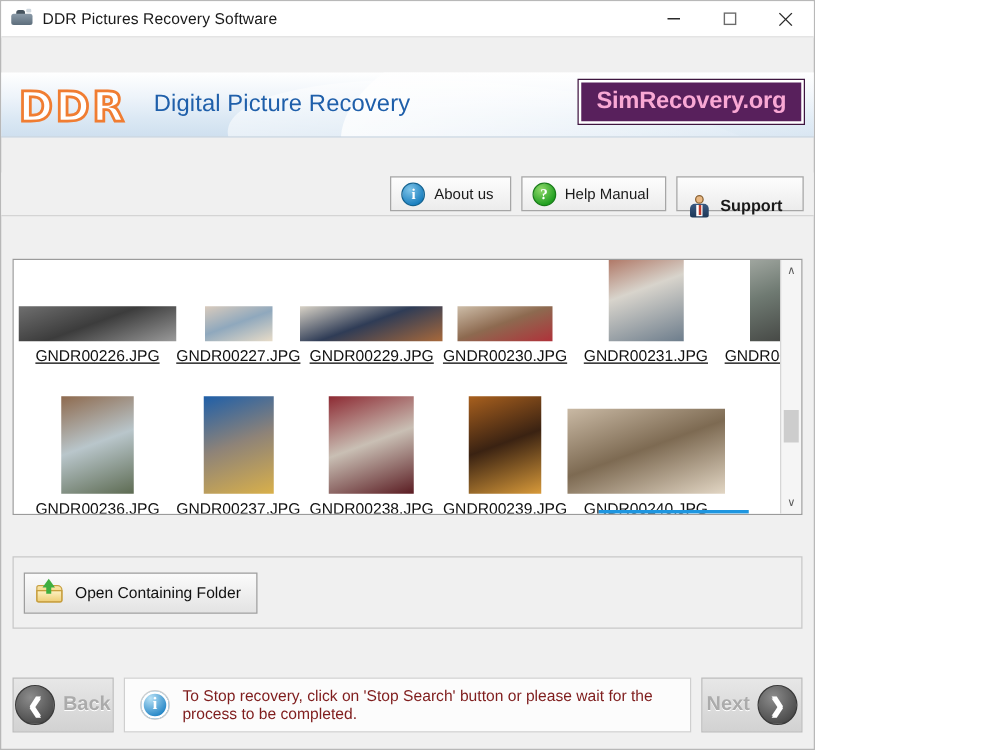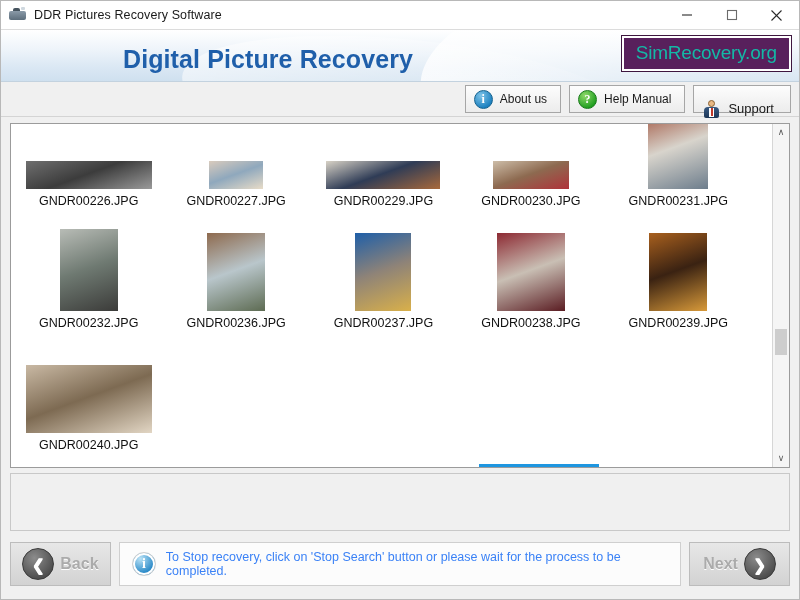--- a/index.html
+++ b/index.html
@@ -10,11 +10,11 @@
     overflow: hidden;
   }
   #app {
-    width: 800px; height: 600px;
+    width: 652px; height: 600px;
     position: relative;
     background: #f0f0f0;
     border: 1px solid #b8b8b8;
-    display: flex; flex-direction: column;
+    display: flex; flex-direction: column; gap: 28px;
   }
 
   

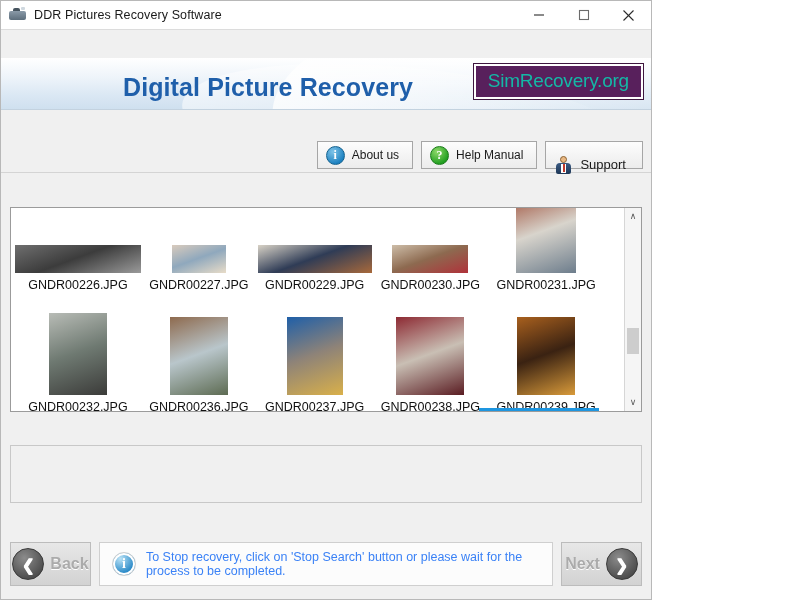--- a/index.html
+++ b/index.html
@@ -343,6 +343,7 @@
   <div class="header">
     <div class="swoosh"></div>
     <div class="swoosh2"></div>
+    <div class="ddr-logo">DDR</div>
     <div class="app-subtitle" style="color: rgb(31, 95, 170);">Digital Picture Recovery</div>
     <div class="sim-badge" style="background: rgb(88, 32, 92);">SimRecovery.org</div>
   </div>

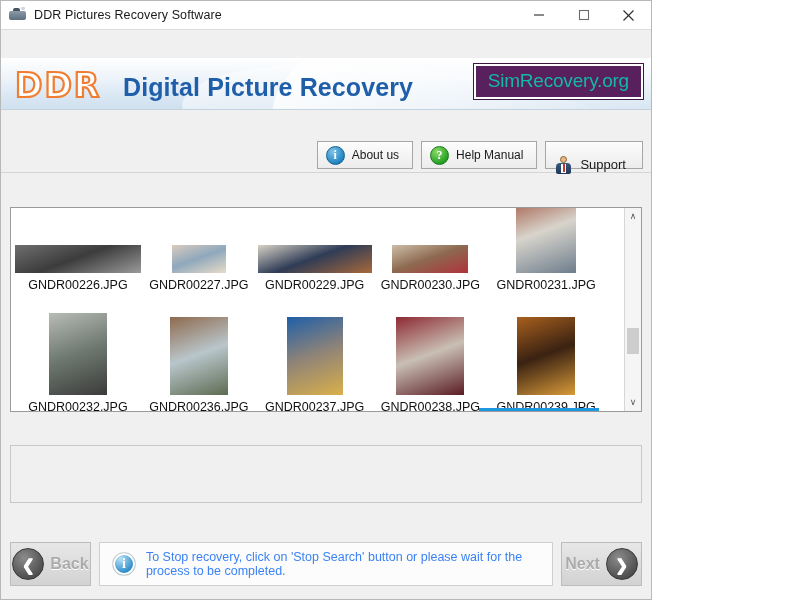--- a/index.html
+++ b/index.html
@@ -89,7 +89,7 @@
   }
   .app-subtitle {
     position: absolute; left: 122px; top: 15px;
-    font-size: 25px; font-weight: bold;
+    font-size: 19px; font-weight: normal;
     color: #1f5faa;
     letter-spacing: 0.1px;
     text-align: center;

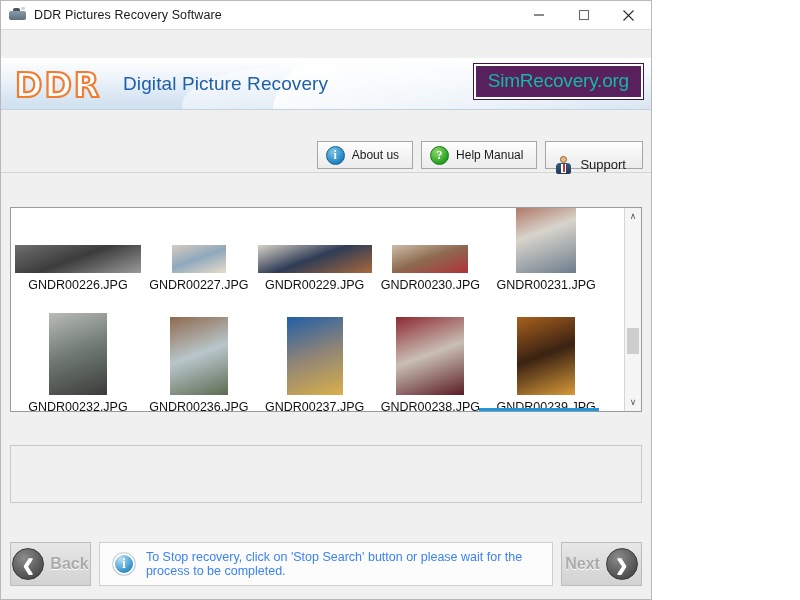--- a/index.html
+++ b/index.html
@@ -100,8 +100,8 @@
     border: 2px solid #ffffff;
     box-shadow: 0 0 0 1px #3e163f;
     padding: 4px 12px 5px 12px;
-    color: #14b8a6;
-    font-size: 19px; font-weight: normal;
+    color: #f9a8d4;
+    font-size: 19px; font-weight: bold;
     letter-spacing: -0.2px;
   }
 

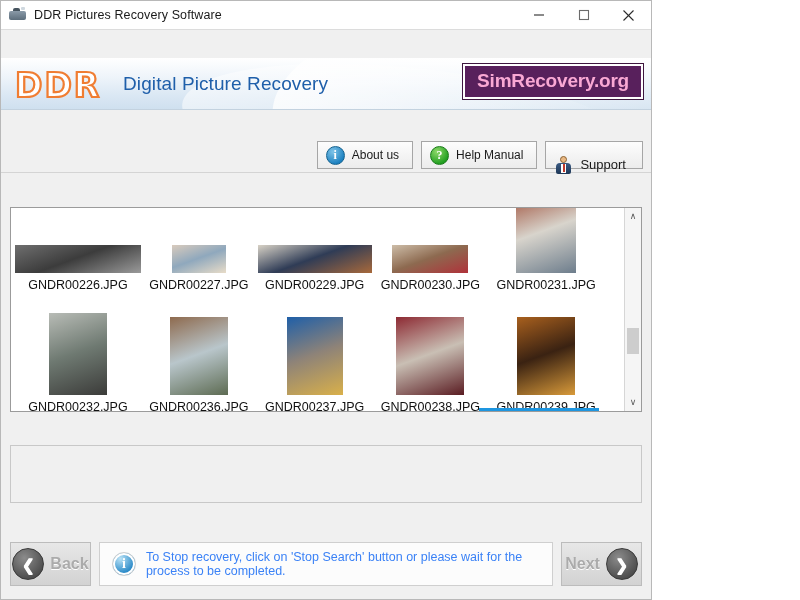--- a/index.html
+++ b/index.html
@@ -122,7 +122,7 @@
     font-size: 12px; color: #1a1a1a;
     cursor: default;
   }
-  .tb-btn.support { padding: 18px 16px 0 8px; font-weight: normal; font-size: 13px; justify-content: center; }
+  .tb-btn.support { padding: 18px 16px 0 8px; font-weight: bold; font-size: 13px; justify-content: center; }
   .ic-circle {
     width: 19px; height: 19px; border-radius: 50%;
     display: flex; align-items: center; justify-content: center;

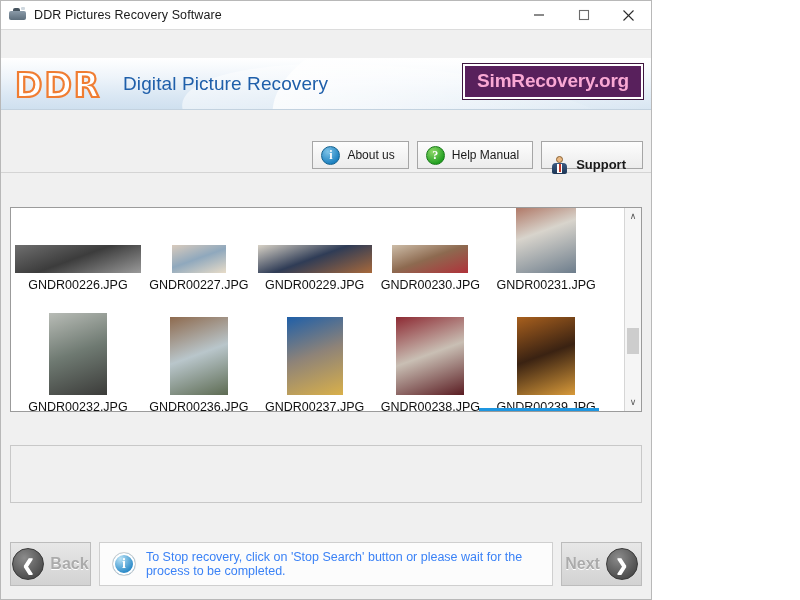--- a/index.html
+++ b/index.html
@@ -156,10 +156,10 @@
   }
   .thumb-grid {
     display: grid;
-    grid-template-columns: repeat(5, 1fr);
+    grid-template-columns: repeat(6, 1fr);
     padding: 0 4px;
     position: absolute;
-    top: -36px; left: 0; right: 16px;
+    top: -36px; left: 0; right: 16px; text-decoration: underline;
   }
   .thumb-cell {
     height: 122px;

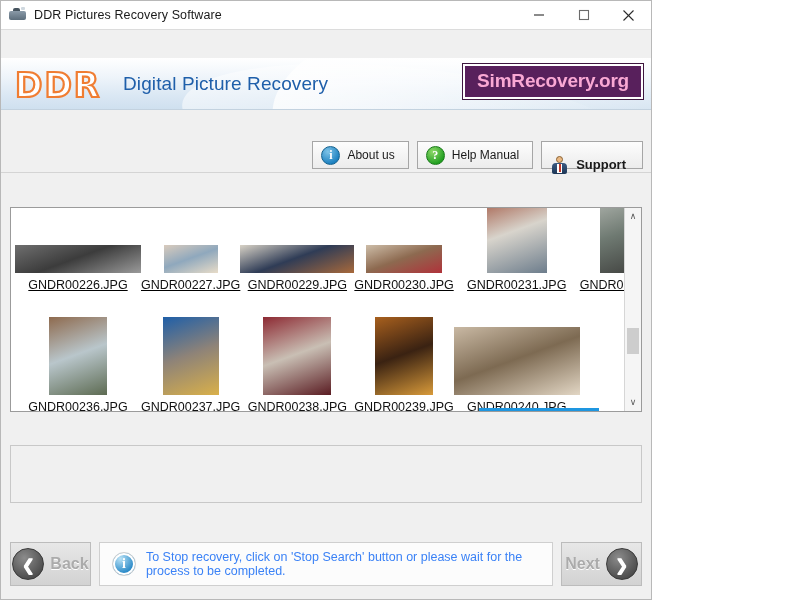--- a/index.html
+++ b/index.html
@@ -428,6 +428,15 @@
   </div>
 
   <div class="strip">
+    <div class="btn-folder">
+      <span class="ic-folder">
+        <span class="back"></span>
+          <span class="front"></span>
+          <span class="stem"></span>
+          <span class="arrow"></span>
+      </span>
+      <span>Open Containing Folder</span>
+    </div>
   </div>
 
   <div class="footer">

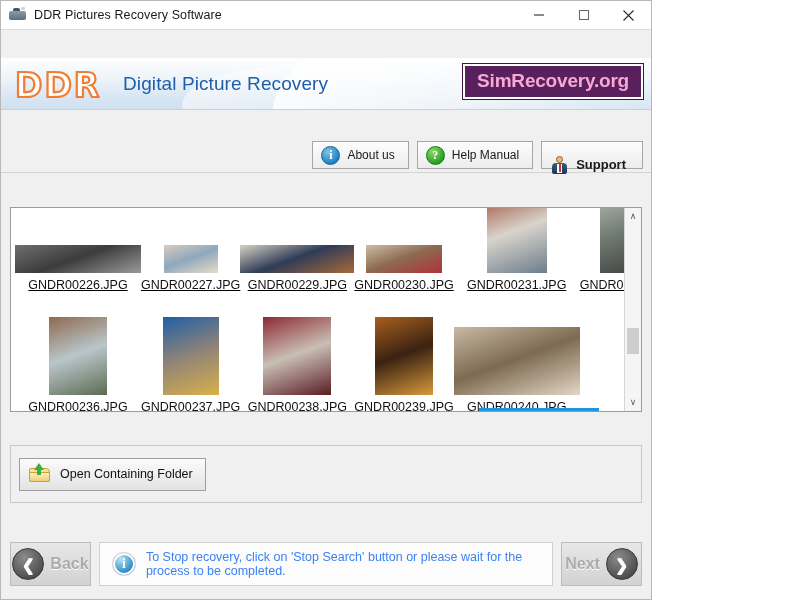--- a/index.html
+++ b/index.html
@@ -296,7 +296,7 @@
     display: flex; align-items: center; gap: 10px;
     padding: 0 12px;
   }
-  .msg-text { font-size: 12.5px; color: #3b82f6; }
+  .msg-text { font-size: 12.5px; color: #7f1d1d; }
   .ic-info-lg {
     width: 24px; height: 24px; border-radius: 50%;
     background: radial-gradient(circle at 34% 26%, #b9e2f6, #1e82c4 72%);

